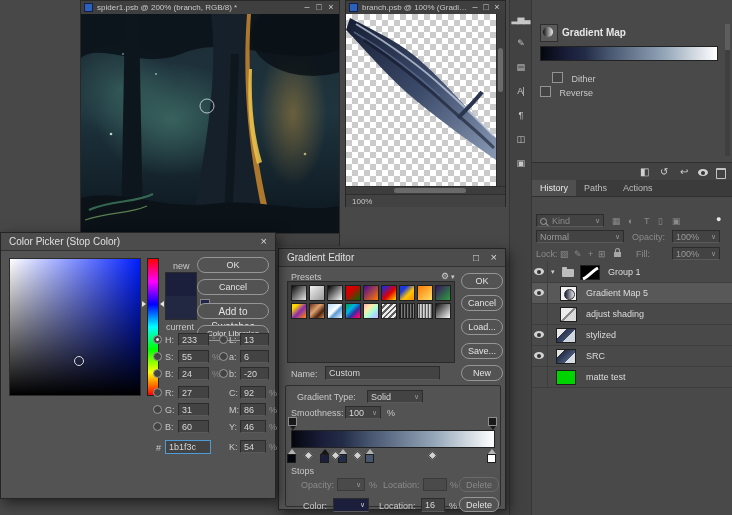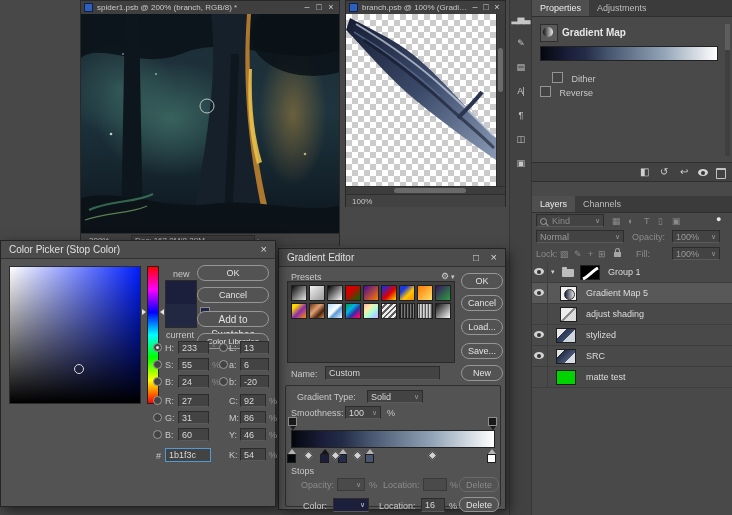--- a/index.html
+++ b/index.html
@@ -179,10 +179,6 @@
 
 <div class="rpanel">
 
-  <div class="tabbar" style="top:0;height:16px">
-    <span class="tab active">Properties</span>
-    <span class="tab">Adjustments</span>
-  </div>
   <div style="position:absolute;left:8px;top:24px;width:16px;height:16px;background:#5a5a5a;border:1px solid #2e2e2e">
     <span style="position:absolute;left:2px;top:2px;width:10px;height:10px;border-radius:50%;background:linear-gradient(90deg,#111,#eee)"></span>
   </div>

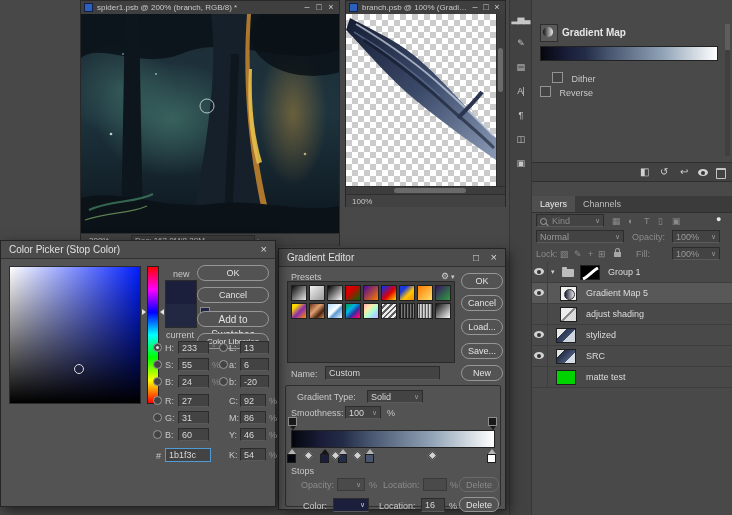--- a/index.html
+++ b/index.html
@@ -204,6 +204,11 @@
     <span class="ico-trash" style="left:184px;top:5px"></span>
   </div>
 
+  <div class="tabbar" style="top:180px;height:16px">
+    <span class="tab active">History</span>
+    <span class="tab">Paths</span>
+    <span class="tab">Actions</span>
+  </div>
 
   <div class="tabbar" style="top:196px;height:16px">
     <span class="tab active">Layers</span>

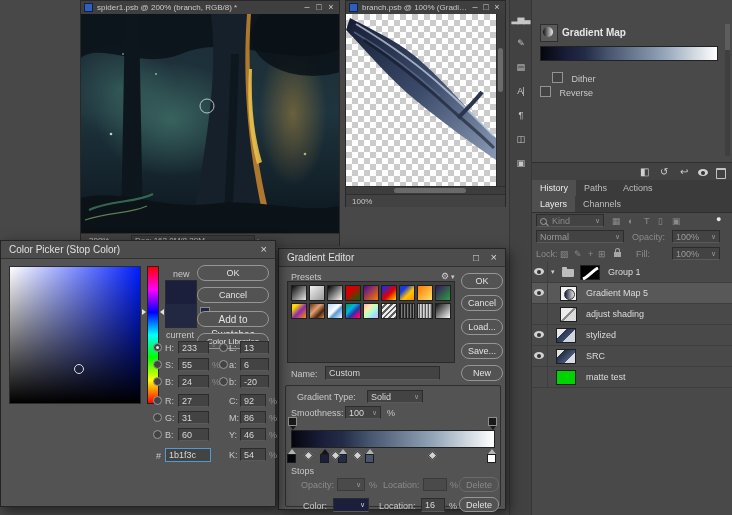--- a/index.html
+++ b/index.html
@@ -210,10 +210,6 @@
     <span class="tab">Actions</span>
   </div>
 
-  <div class="tabbar" style="top:196px;height:16px">
-    <span class="tab active">Layers</span>
-    <span class="tab">Channels</span>
-  </div>
 
   <div class="fieldbox" style="left:4px;top:214px;width:68px;height:13px">
     <span class="ico-search" style="left:3px;top:3px"></span>

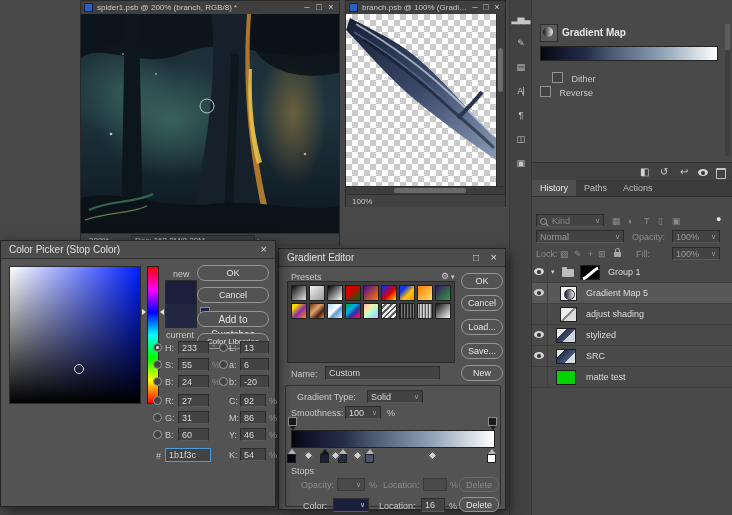--- a/index.html
+++ b/index.html
@@ -293,7 +293,7 @@
   </div>
 </div>
 
-<div class="dlg" style="left:0;top:240px;width:276px;height:267px;z-index:30">
+<div class="dlg" style="left:0;top:232px;width:276px;height:267px;z-index:30">
   <div class="dlg-title">
     <span>Color Picker (Stop Color)</span>
     <span style="position:absolute;right:8px;top:0;font-size:11px;color:#d8d8d8">×</span>

